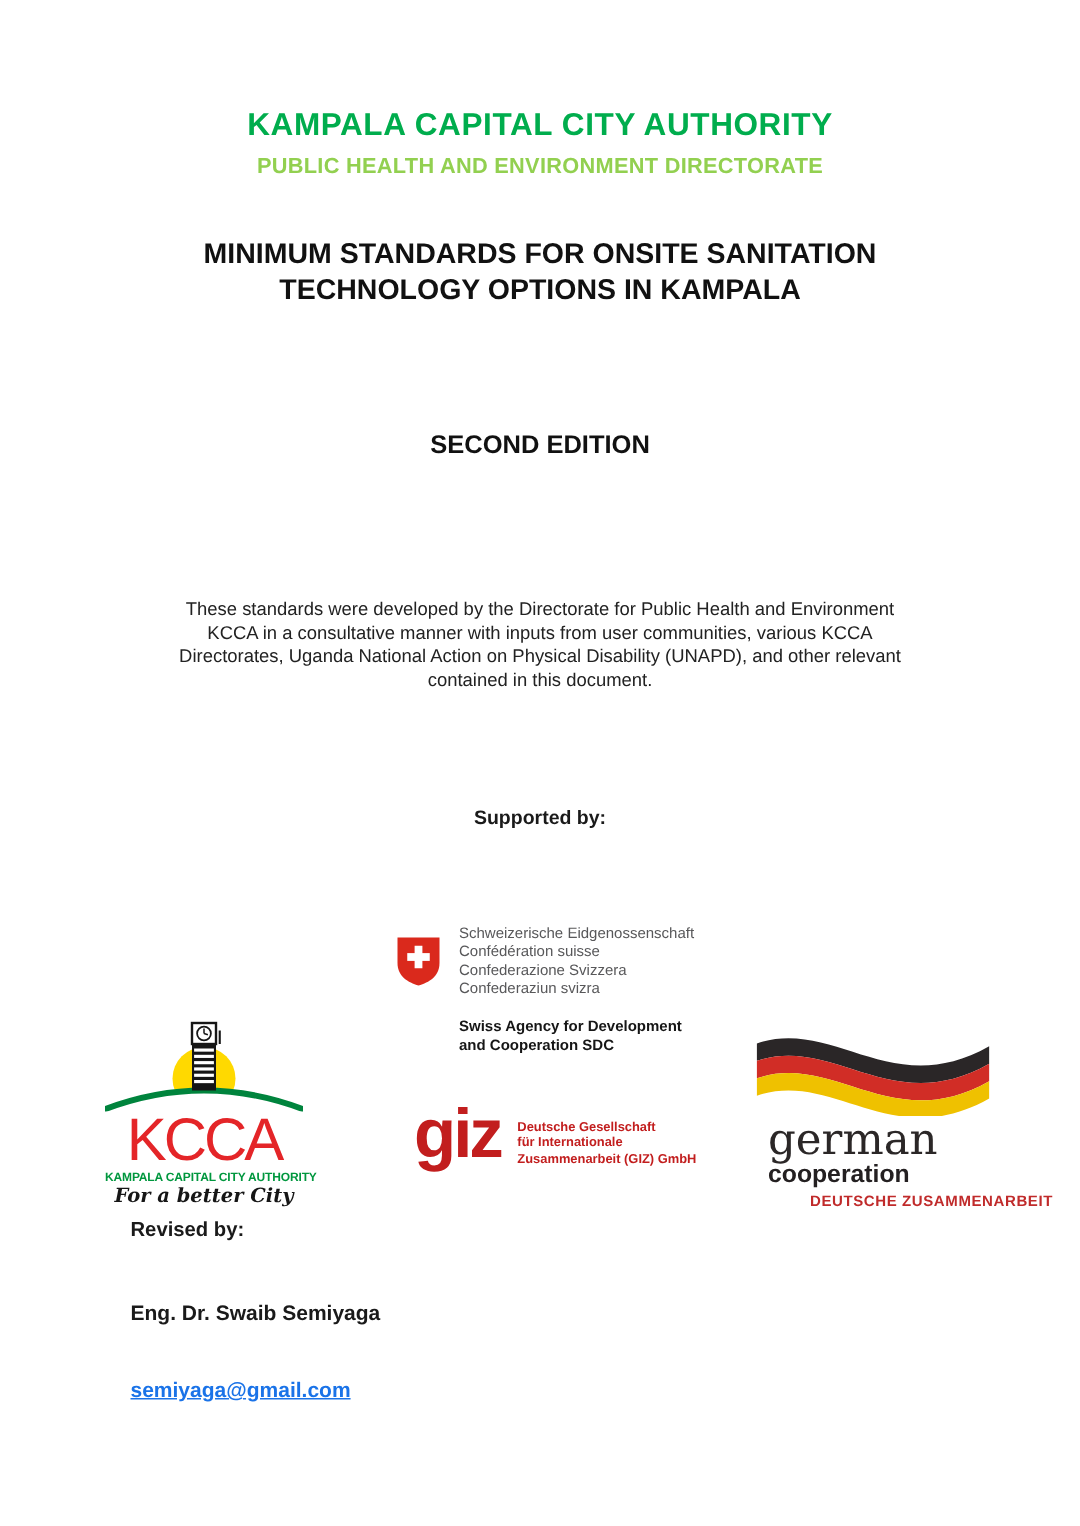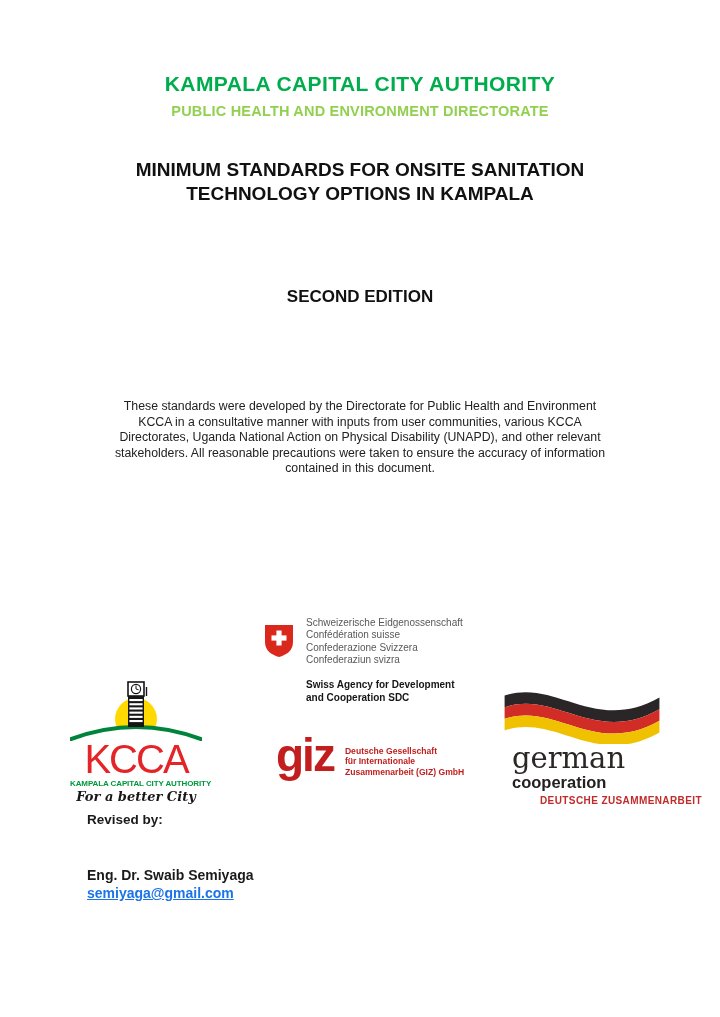--- a/index.html
+++ b/index.html
@@ -65,7 +65,6 @@
     <div>These standards were developed by the Directorate for Public Health and Environment</div>
     <div>KCCA in a consultative manner with inputs from user communities, various KCCA</div>
     <div>Directorates, Uganda National Action on Physical Disability (UNAPD), and other relevant</div>
-    <div>stakeholders. All reasonable precautions were taken to ensure the accuracy of information</div>
     <div>contained in this document.</div>
   </div>
 

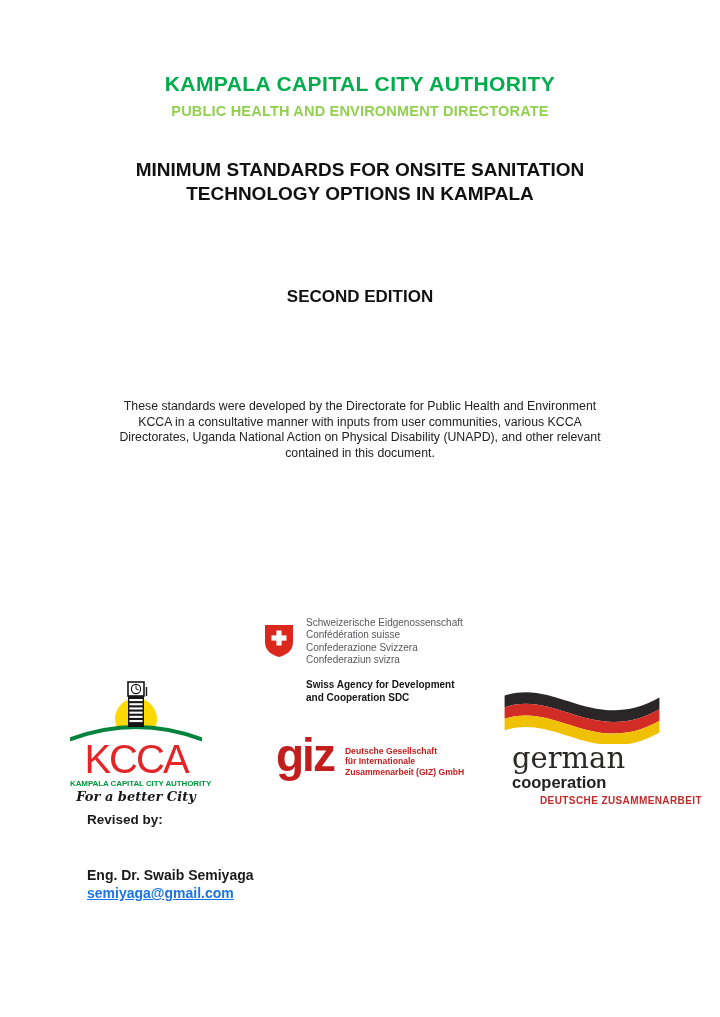--- a/index.html
+++ b/index.html
@@ -68,6 +68,7 @@
     <div>contained in this document.</div>
   </div>
 
+  <div class="center supported">Supported by:</div>
 
   <div class="sdc">
     <svg class="shield" width="30" height="34" viewBox="0 0 30 34">

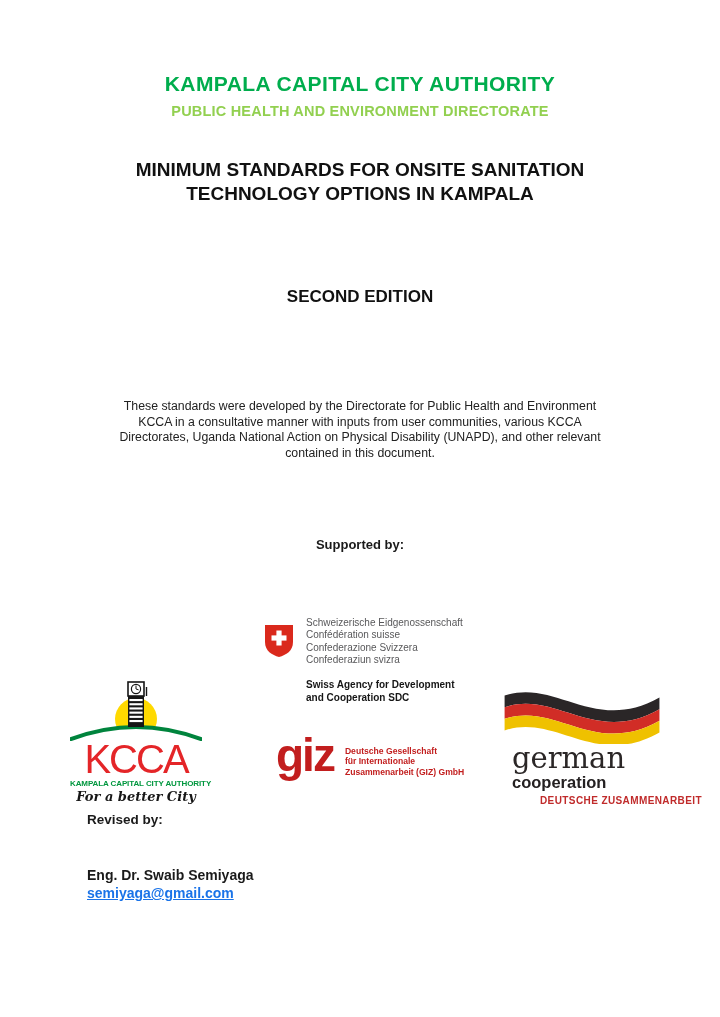--- a/index.html
+++ b/index.html
@@ -45,7 +45,7 @@
   
   .revised-label{position:absolute;left:87px;top:812px;font-size:13.5px;font-weight:bold;}
   .reviser-name{position:absolute;left:87px;top:867px;font-size:14px;font-weight:bold;}
-  .reviser-email{position:absolute;left:87px;top:885px;font-size:14px;font-weight:bold;color:#1A73E8;text-decoration:underline;cursor:pointer;}
+  .reviser-email{position:absolute;left:87px;top:918px;font-size:14px;font-weight:bold;color:#1A73E8;text-decoration:underline;cursor:pointer;}
 </style>
 </head>
 <body>

